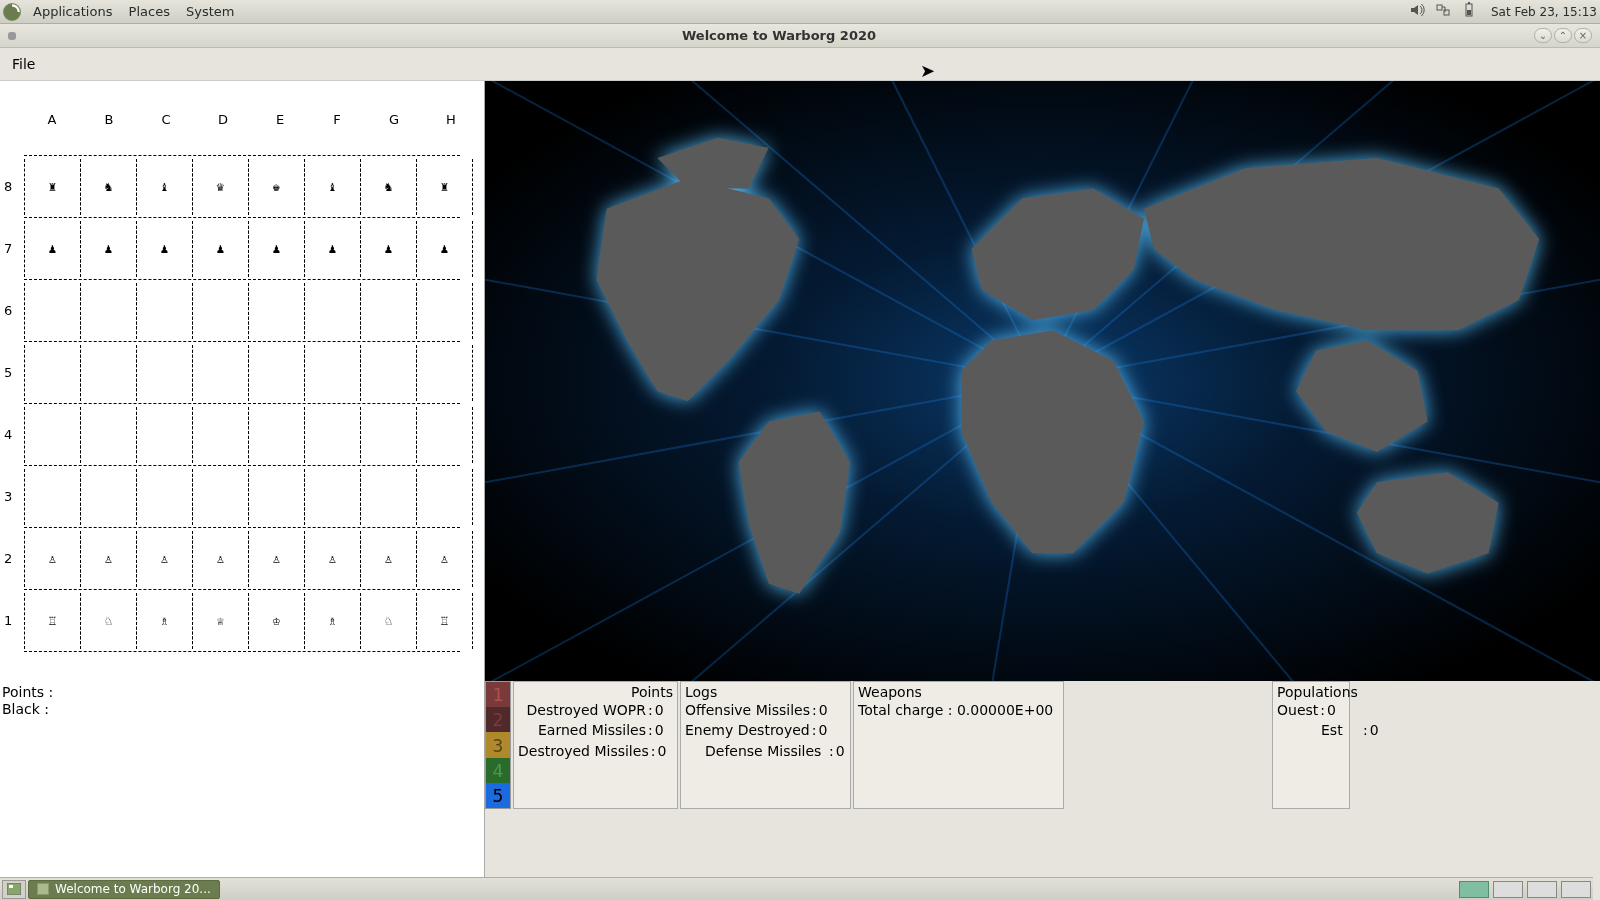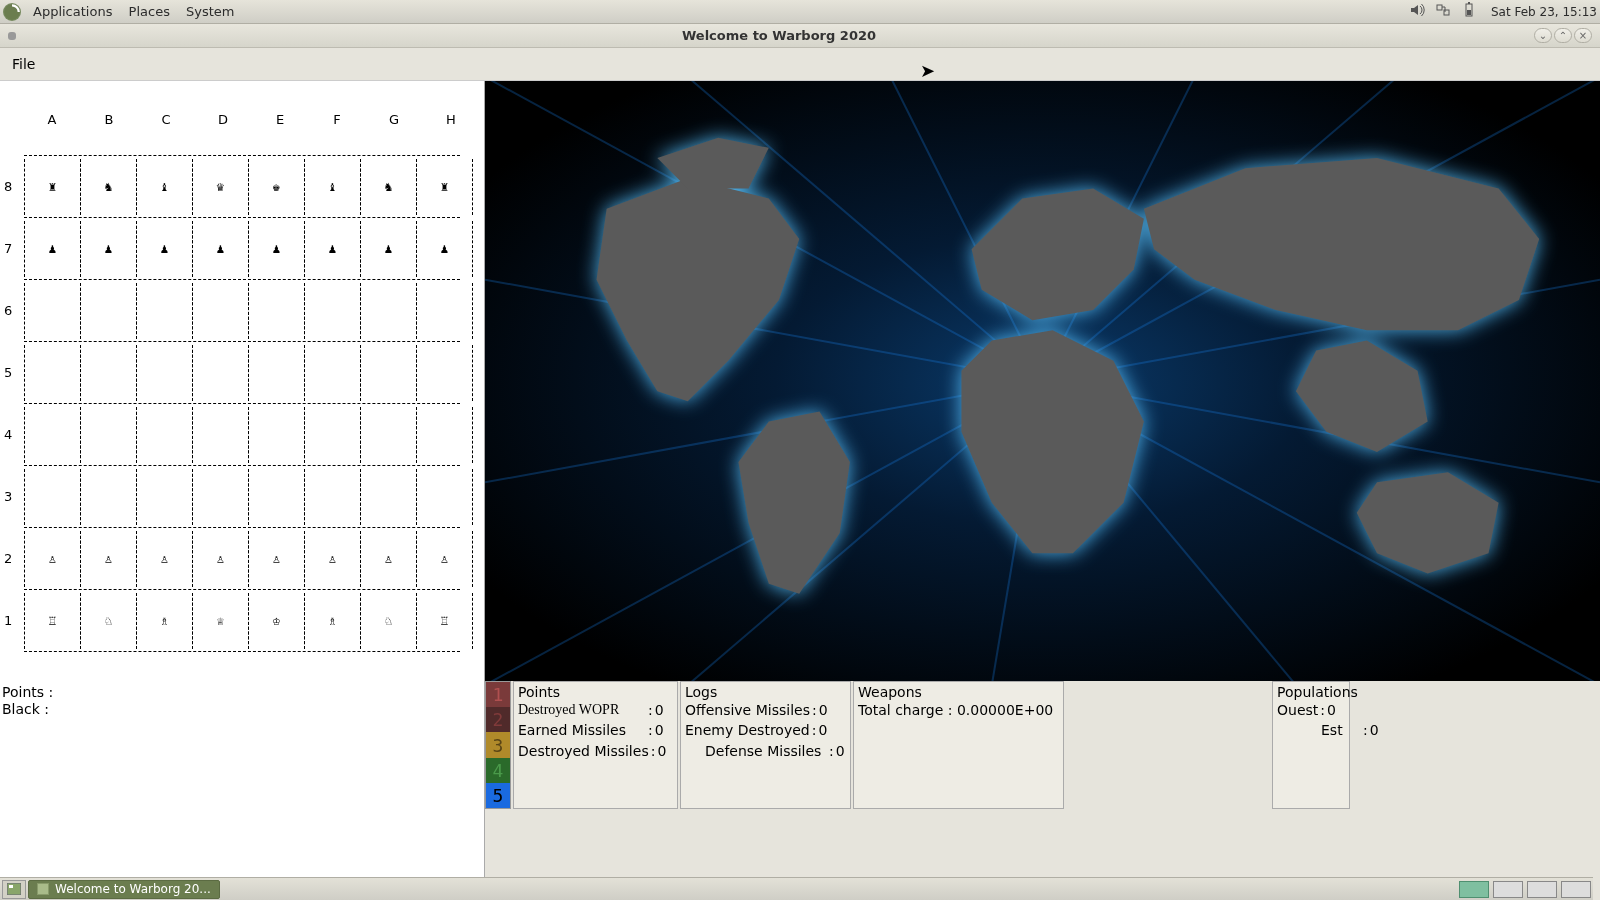--- a/index.html
+++ b/index.html
@@ -55,7 +55,7 @@
   .panel .prow .k { }
   .panel .prow .sep { margin:0 2px; }
   .panel .prow .v { }
-  .p-points { width:165px; }
+  .p-points { width:165px;text-align:right; }
   .p-logs   { width:171px; }
   .p-weapons{ width:211px; }
   .p-gap    { flex:1; border:none; background:transparent;}

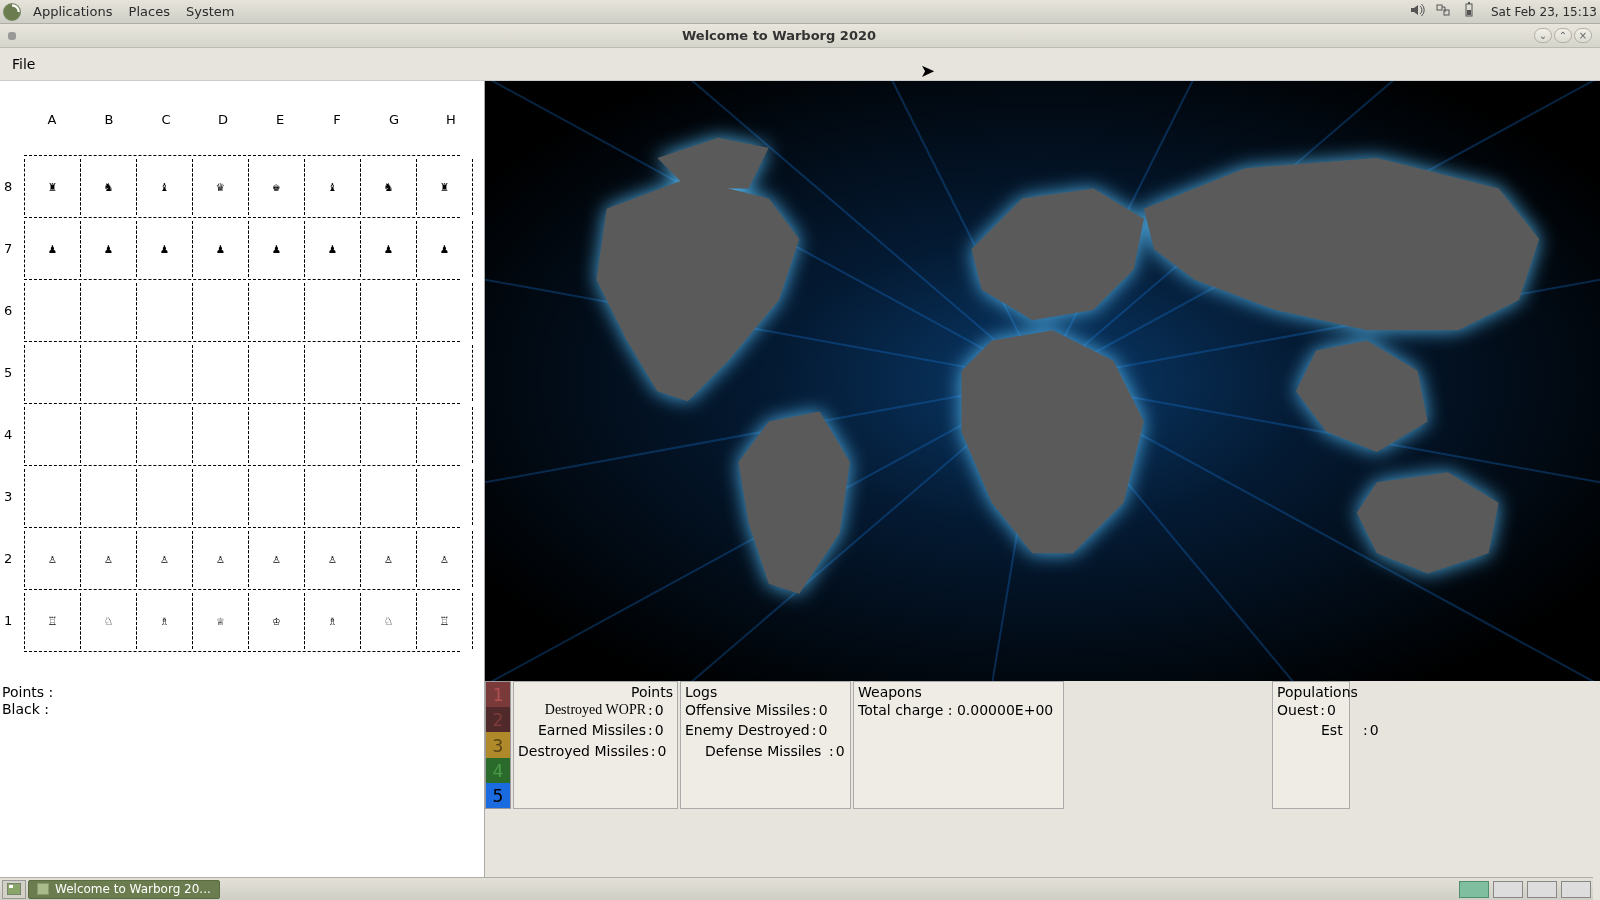--- a/index.html
+++ b/index.html
@@ -208,7 +208,7 @@
       <div class="ptitle">Points</div>
       <div id="points-rows">
           <div class="prow">
-            <span class="k" style="min-width: 128px; display: inline-block; font-family: Liberation Serif, serif;">Destroyed WOPR</span>
+            <span class="k" style="min-width: 128px; display: inline-block;">Destroyed WOPR</span>
             <span class="sep"> : </span>
             <span class="v">0</span>
           </div>

